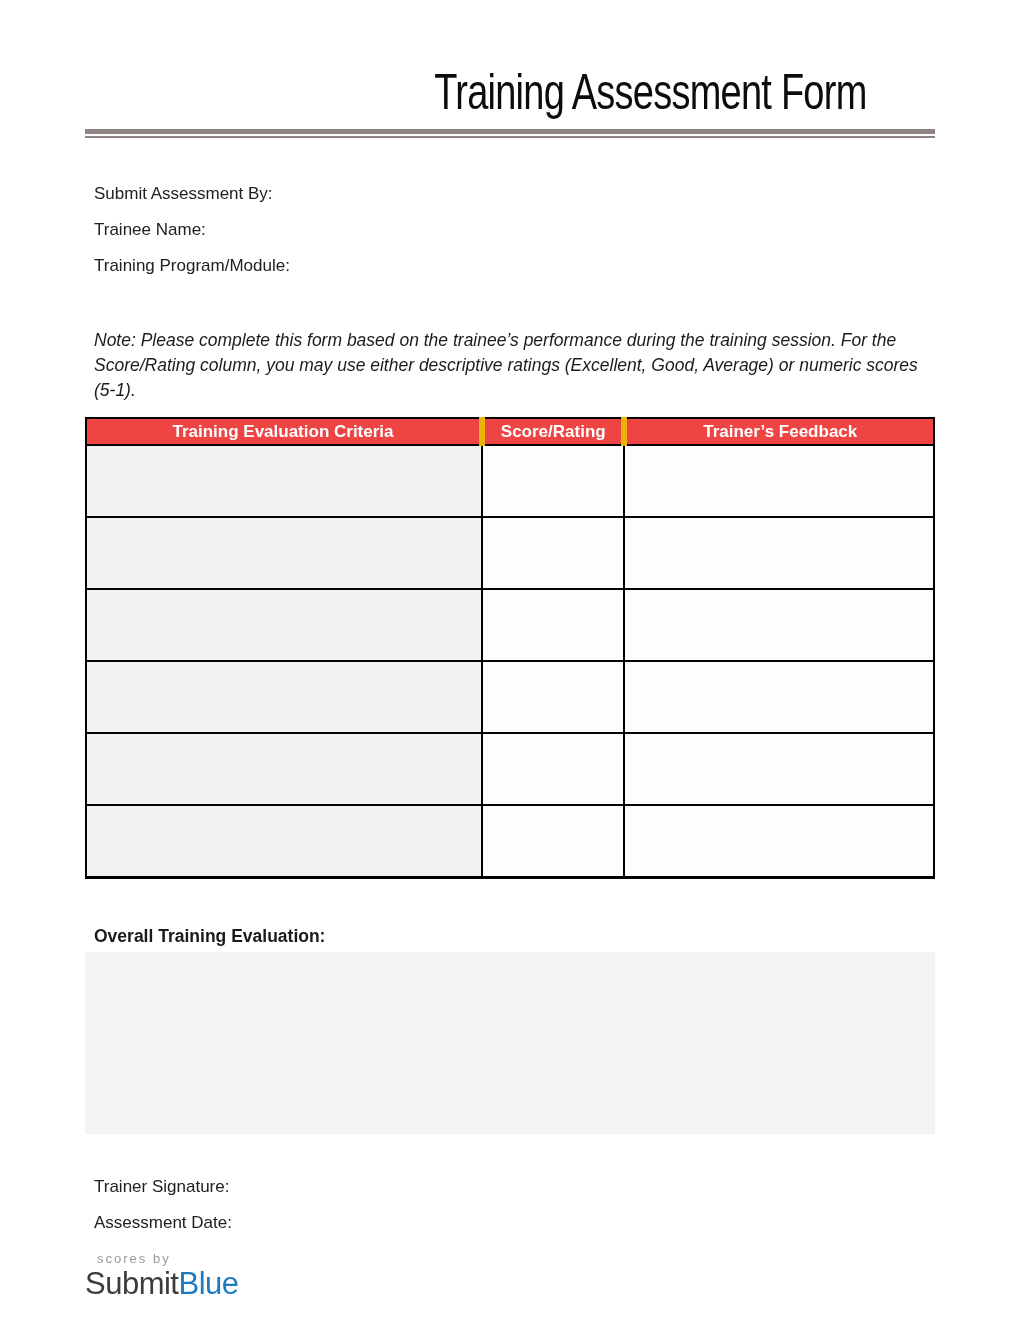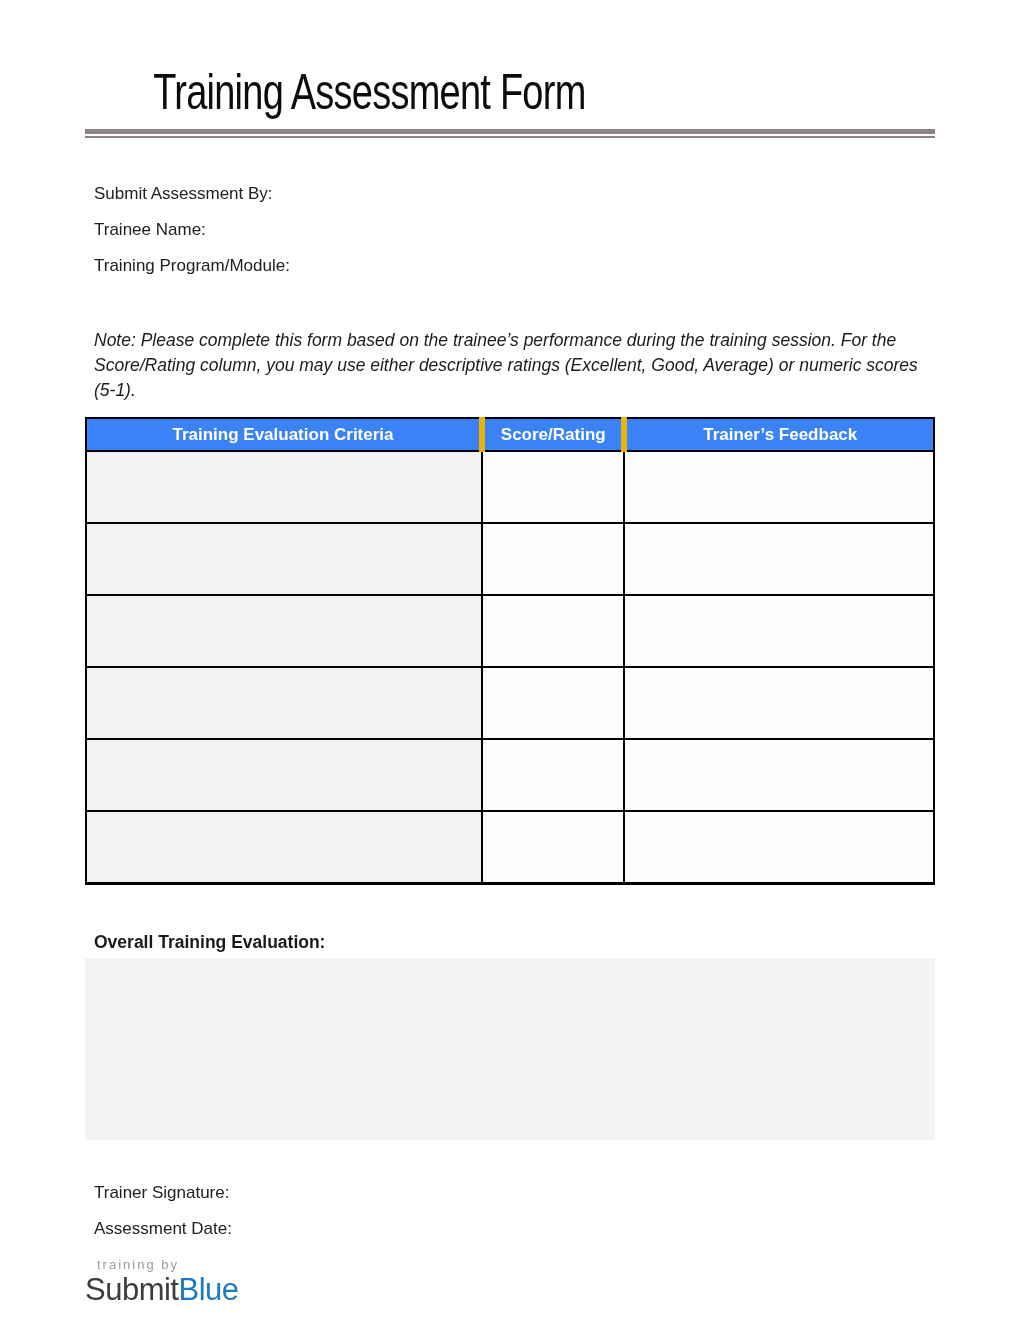--- a/index.html
+++ b/index.html
@@ -13,7 +13,7 @@
   .page { width: 1020px; height: 1320px; padding: 0 85px; overflow: hidden; }
 
   
-  .title-wrap { margin-top: 62px; text-align: left; line-height: 60px; height: 62px; }
+  .title-wrap { margin-top: 62px; text-align: right; line-height: 60px; height: 62px; }
   .title {
     display: inline-block;
     font-size: 50px; font-weight: 400; color: #0c0c0c;

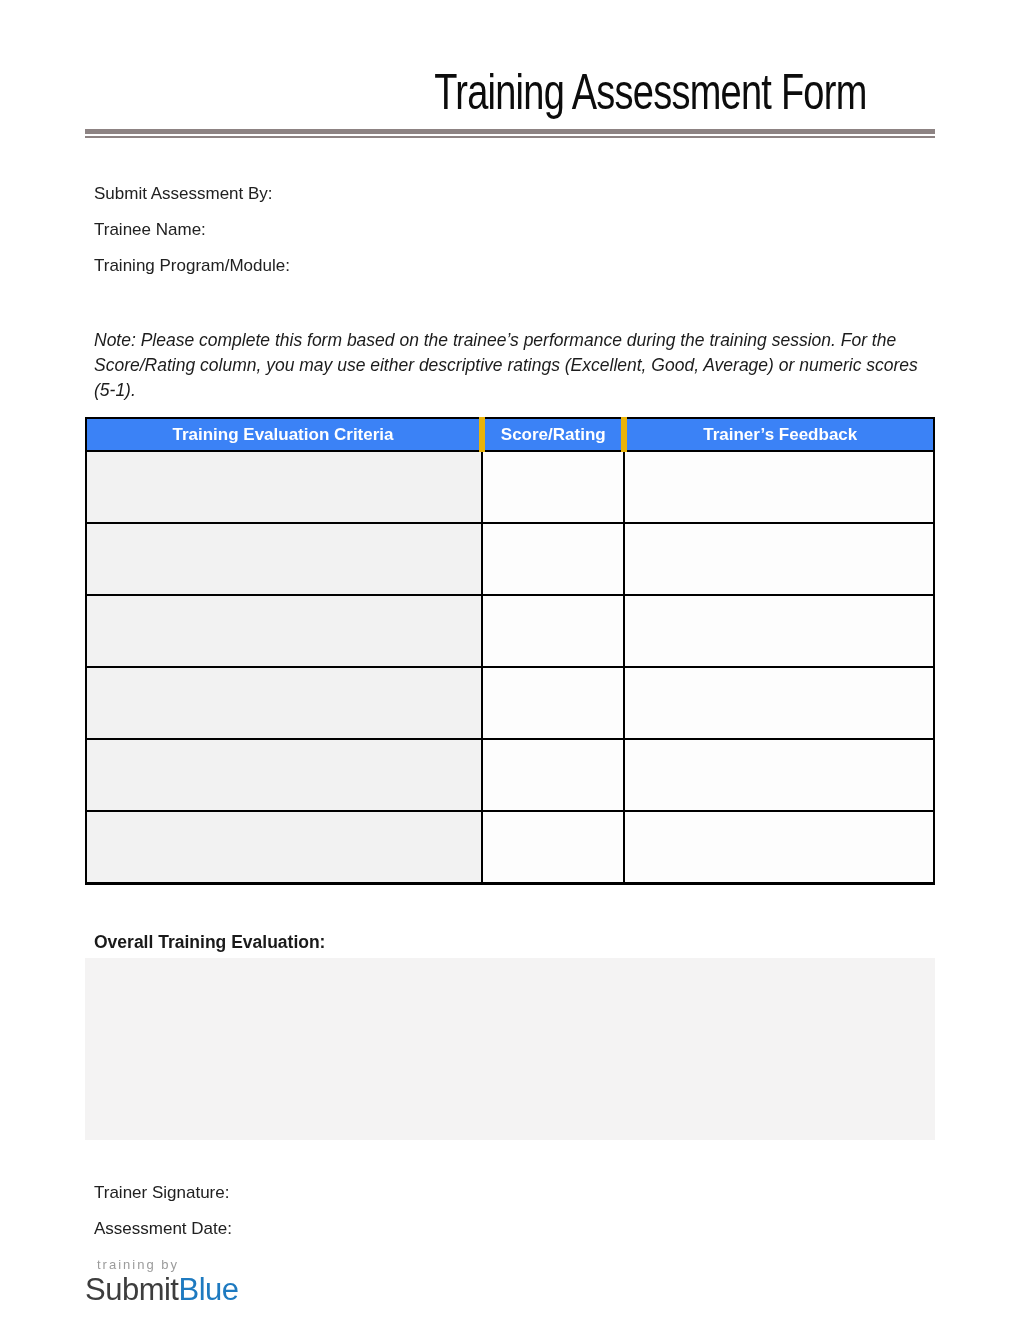--- a/index.html
+++ b/index.html
@@ -48,9 +48,9 @@
   col.col-score    { width: 16.8%; }
   col.col-feedback { width: 36.5%; }
   table.eval th {
-    background: #3b82f6; color: #ffffff;
+    background: #ef4444; color: #ffffff;
     font-size: 17px; font-weight: 700;
-    height: 33px; text-align: center; vertical-align: middle;
+    height: 27px; text-align: center; vertical-align: middle;
     border-bottom: 2px solid #000;
     padding: 0 4px;
   }

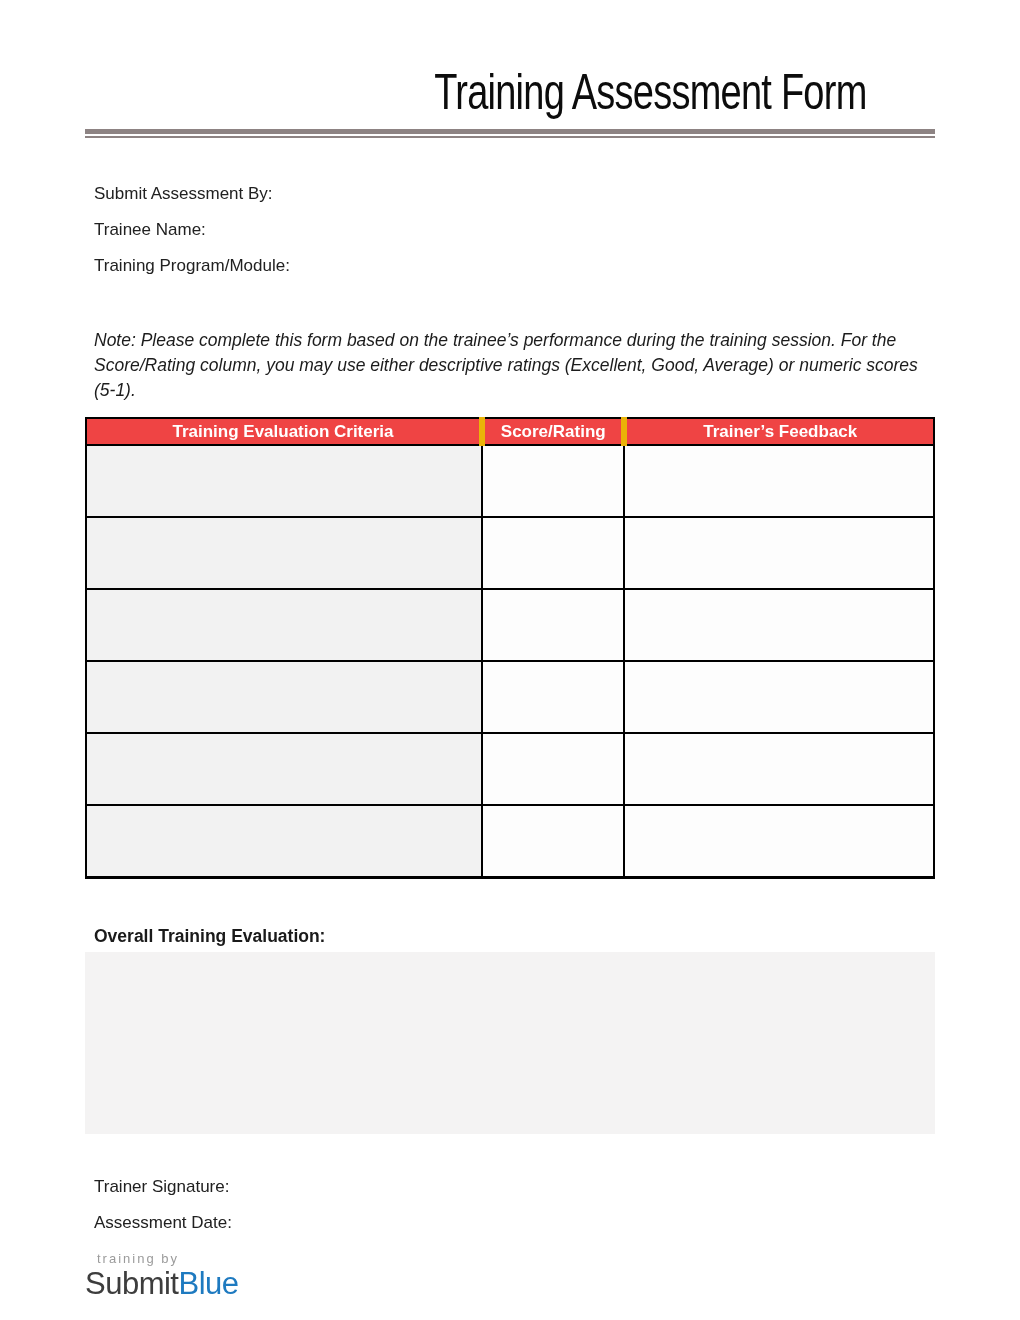--- a/index.html
+++ b/index.html
@@ -167,7 +167,7 @@
       <div class="field-label">Assessment Date:</div>
     </div>
     <div class="brand">
-      <div class="powered-by">training by</div>
+      <div class="powered-by">scores by</div>
       <div class="brand-name">
         <span class="brand-general">Submit</span><span class="brand-blue">Blue</span>
       </div>

